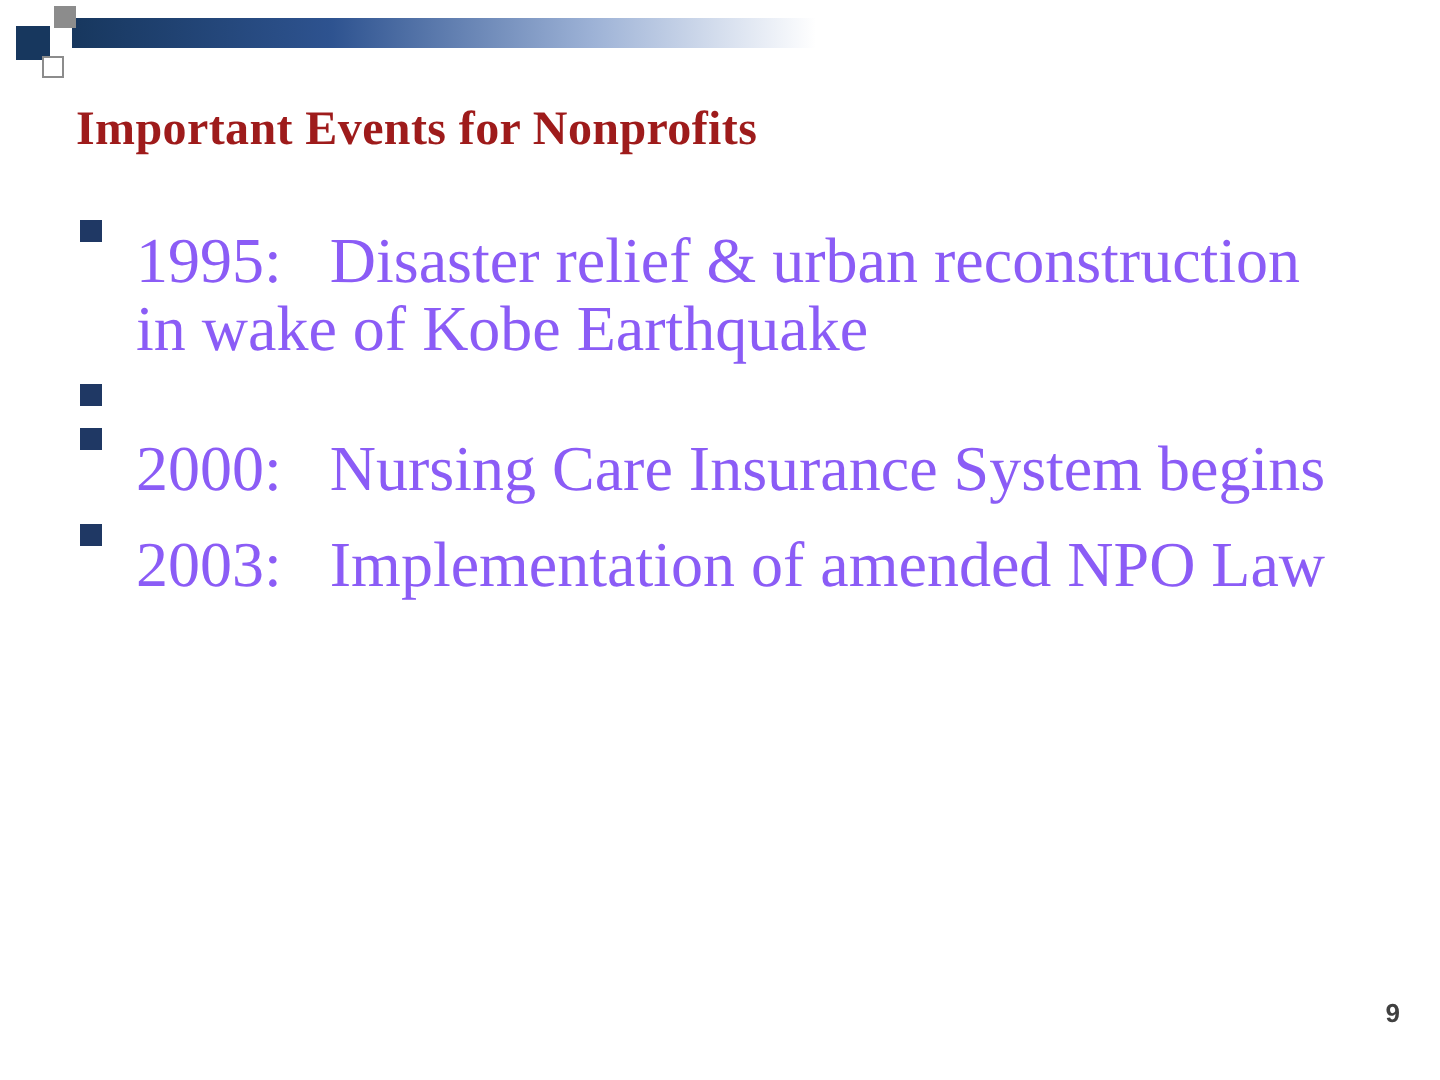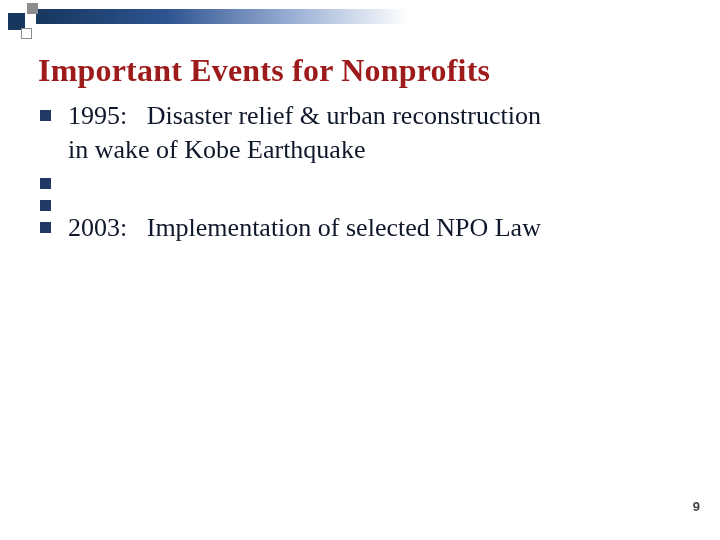--- a/index.html
+++ b/index.html
@@ -52,7 +52,7 @@
     left: 38px;
     top: 52px;
     width: 640px;
-    font-size: 32px;
+    font-size: 24px;
     font-weight: bold;
     color: #9E1B1B;
     letter-spacing: 0.2px;

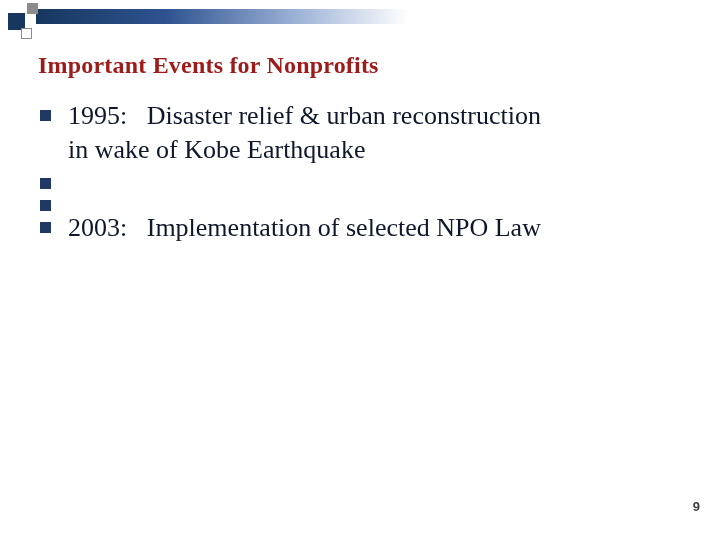--- a/index.html
+++ b/index.html
@@ -77,10 +77,11 @@
     background: #1F3864;
   }
   .bullet-text {
-    font-size: 26px;
+    font-size: 32px;
     line-height: 34px;
-    color: #0f172a;
+    color: #8b5cf6;
     white-space: pre-wrap;
+    margin-top: 14px;
   }
 
   .page-number {

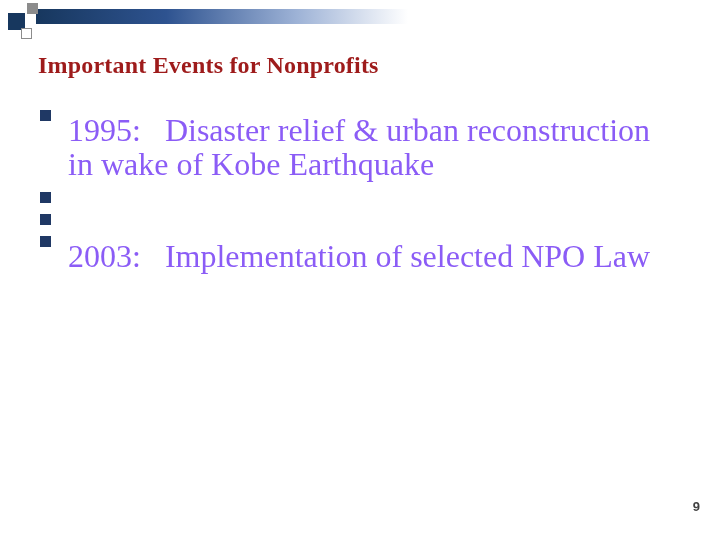--- a/index.html
+++ b/index.html
@@ -118,6 +118,7 @@
 
   <div class="bullet-item">
     <span class="bullet-square"></span>
+    <span class="bullet-text">2000:   Nursing Care Insurance System begins</span>
   </div>
 
 

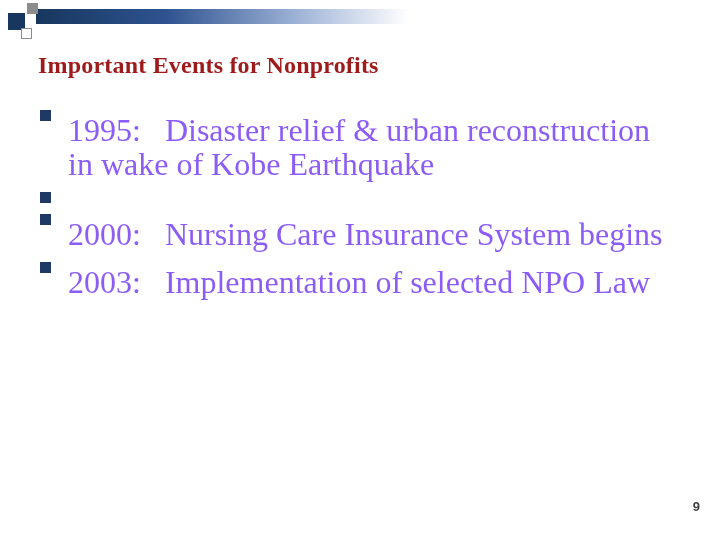--- a/index.html
+++ b/index.html
@@ -124,7 +124,7 @@
 
   <div class="bullet-item">
     <span class="bullet-square"></span>
-    <span class="bullet-text">2003:   Implementation of selected NPO Law</span>
+    <span class="bullet-text">2003:   Implementation of amended NPO Law</span>
   </div>
 
 

